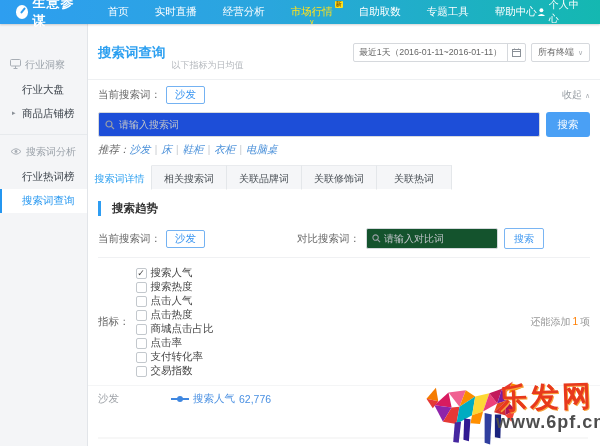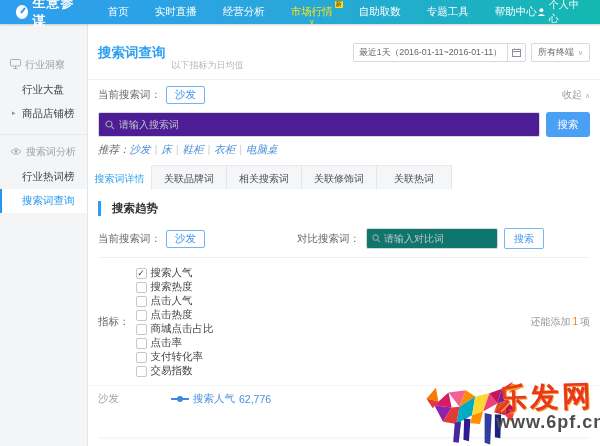--- a/index.html
+++ b/index.html
@@ -52,7 +52,7 @@
   .collapse { margin-left:auto; color:#9aa0a6; font-size:10px; cursor:pointer; }
 
   .search-row { display:flex; align-items:center; padding:2px 10px 6px; gap:6px; }
-  .search-input { flex:1; height:25px; border:1px solid #d5d9dd; border-radius:2px; display:flex; align-items:center; padding:0 6px; gap:4px; background:#4c1d95; }
+  .search-input { flex:1; height:25px; border:1px solid #d5d9dd; border-radius:2px; display:flex; align-items:center; padding:0 6px; gap:4px; background:#1d4ed8; }
   .placeholder { color:#c0c4c9; font-size:10px; }
   .btn-primary { width:44px; height:25px; background:#4aa0f5; color:#fff; font-size:10.5px; border:none; border-radius:3px; cursor:pointer; }
   .rec-row { display:flex; align-items:center; padding:0 10px 8px; font-size:10.5px;font-style:italic; }

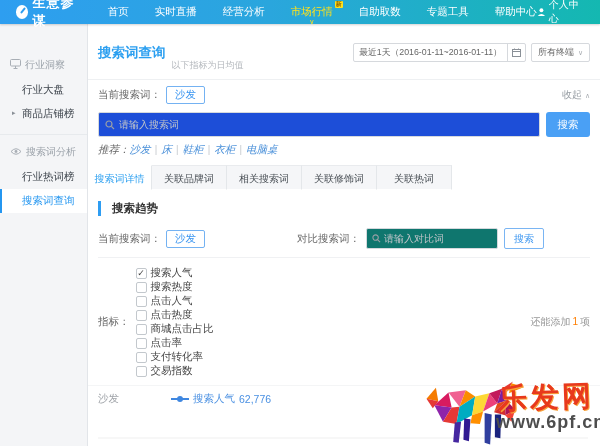--- a/index.html
+++ b/index.html
@@ -210,8 +210,8 @@
       <section class="panel p-bottom">
         <div class="tabs" id="tabs">
             <div class="tab active">搜索词详情</div>
+            <div class="tab">相关搜索词</div>
             <div class="tab">关联品牌词</div>
-            <div class="tab">相关搜索词</div>
             <div class="tab">关联修饰词</div>
             <div class="tab">关联热词</div>
             <div class="tab-rest"></div>

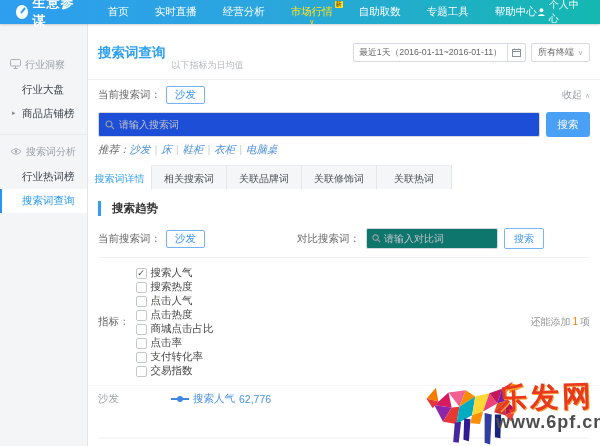--- a/index.html
+++ b/index.html
@@ -74,7 +74,7 @@
 
   .ctl-row { display:flex; align-items:center; padding:8px 10px 6px; }
   .cmp-group { display:flex; align-items:center; margin-left:92px; gap:6px; }
-  .cmp-input { width:132px; height:21px; border:1px solid #d5d9dd; border-radius:2px; display:flex; align-items:center; padding:0 5px; gap:3px; background:#0f766e; }
+  .cmp-input { width:132px; height:21px; border:1px solid #d5d9dd; border-radius:2px; display:flex; align-items:center; padding:0 5px; gap:3px; background:#14532d; }
   .btn-outline { width:40px; height:21px; background:#fff; border:1px solid #7ab5f3; color:#3e97f0; font-size:10px; border-radius:2px; cursor:pointer; }
 
   .metric-row { display:flex; align-items:center; border-top:1px solid #f0f1f3; margin:2px 10px 0; padding:8px 0 7px; font-size:10.5px; color:#444; }

